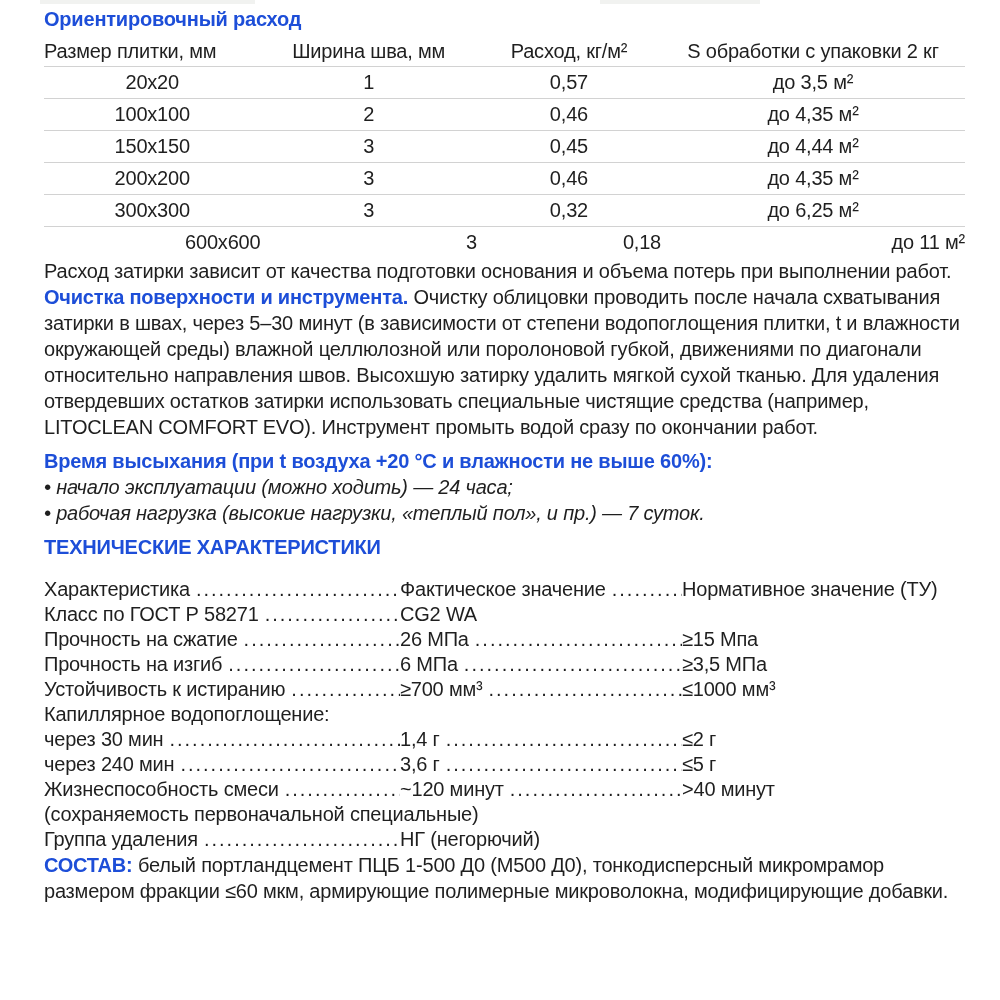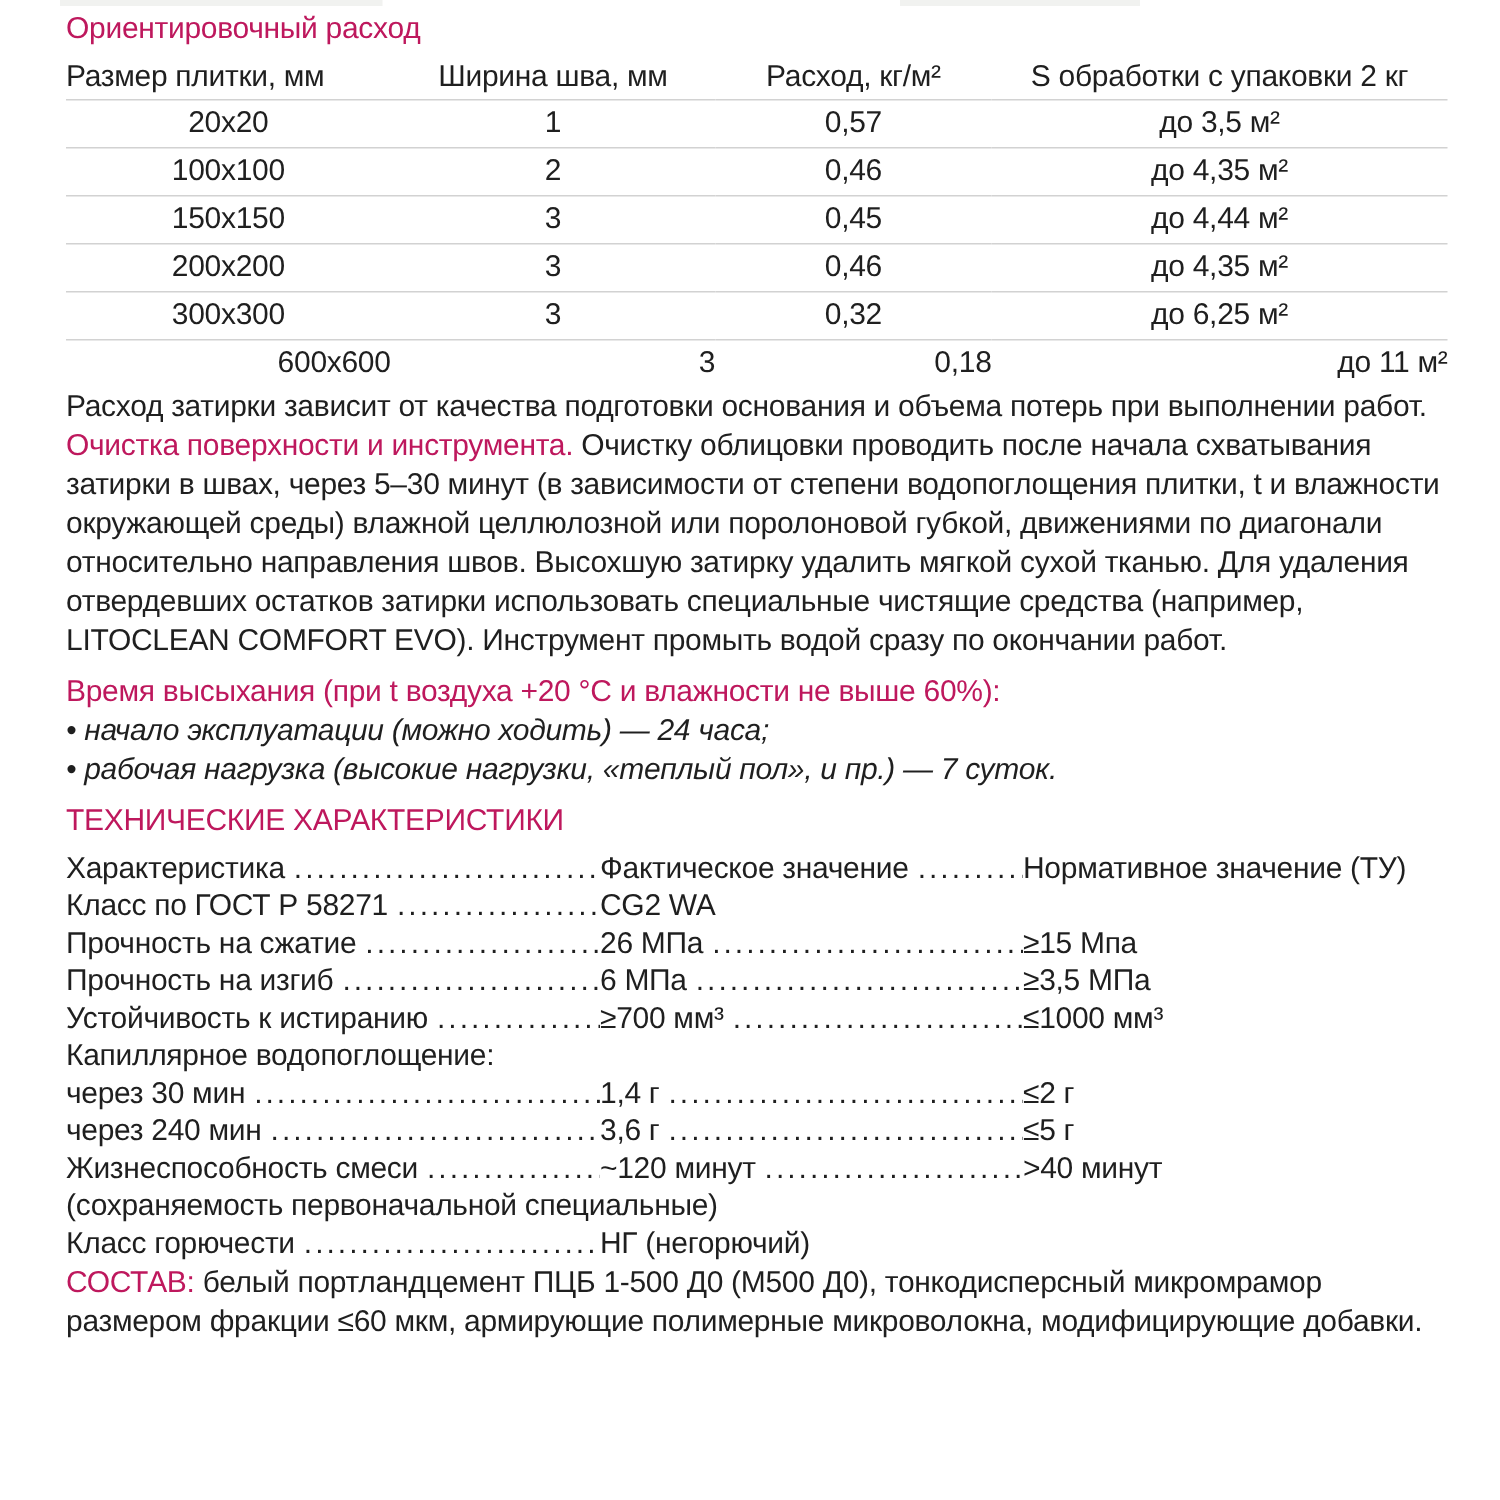--- a/index.html
+++ b/index.html
@@ -30,8 +30,8 @@
   .remnant.b { left: 600px; width: 160px; }
 
   .red-heading {
-    color: #be185d;
-    font-weight: normal;
+    color: #1d4ed8;
+    font-weight: bold;
   }
   .section-title {
     line-height: 26px;

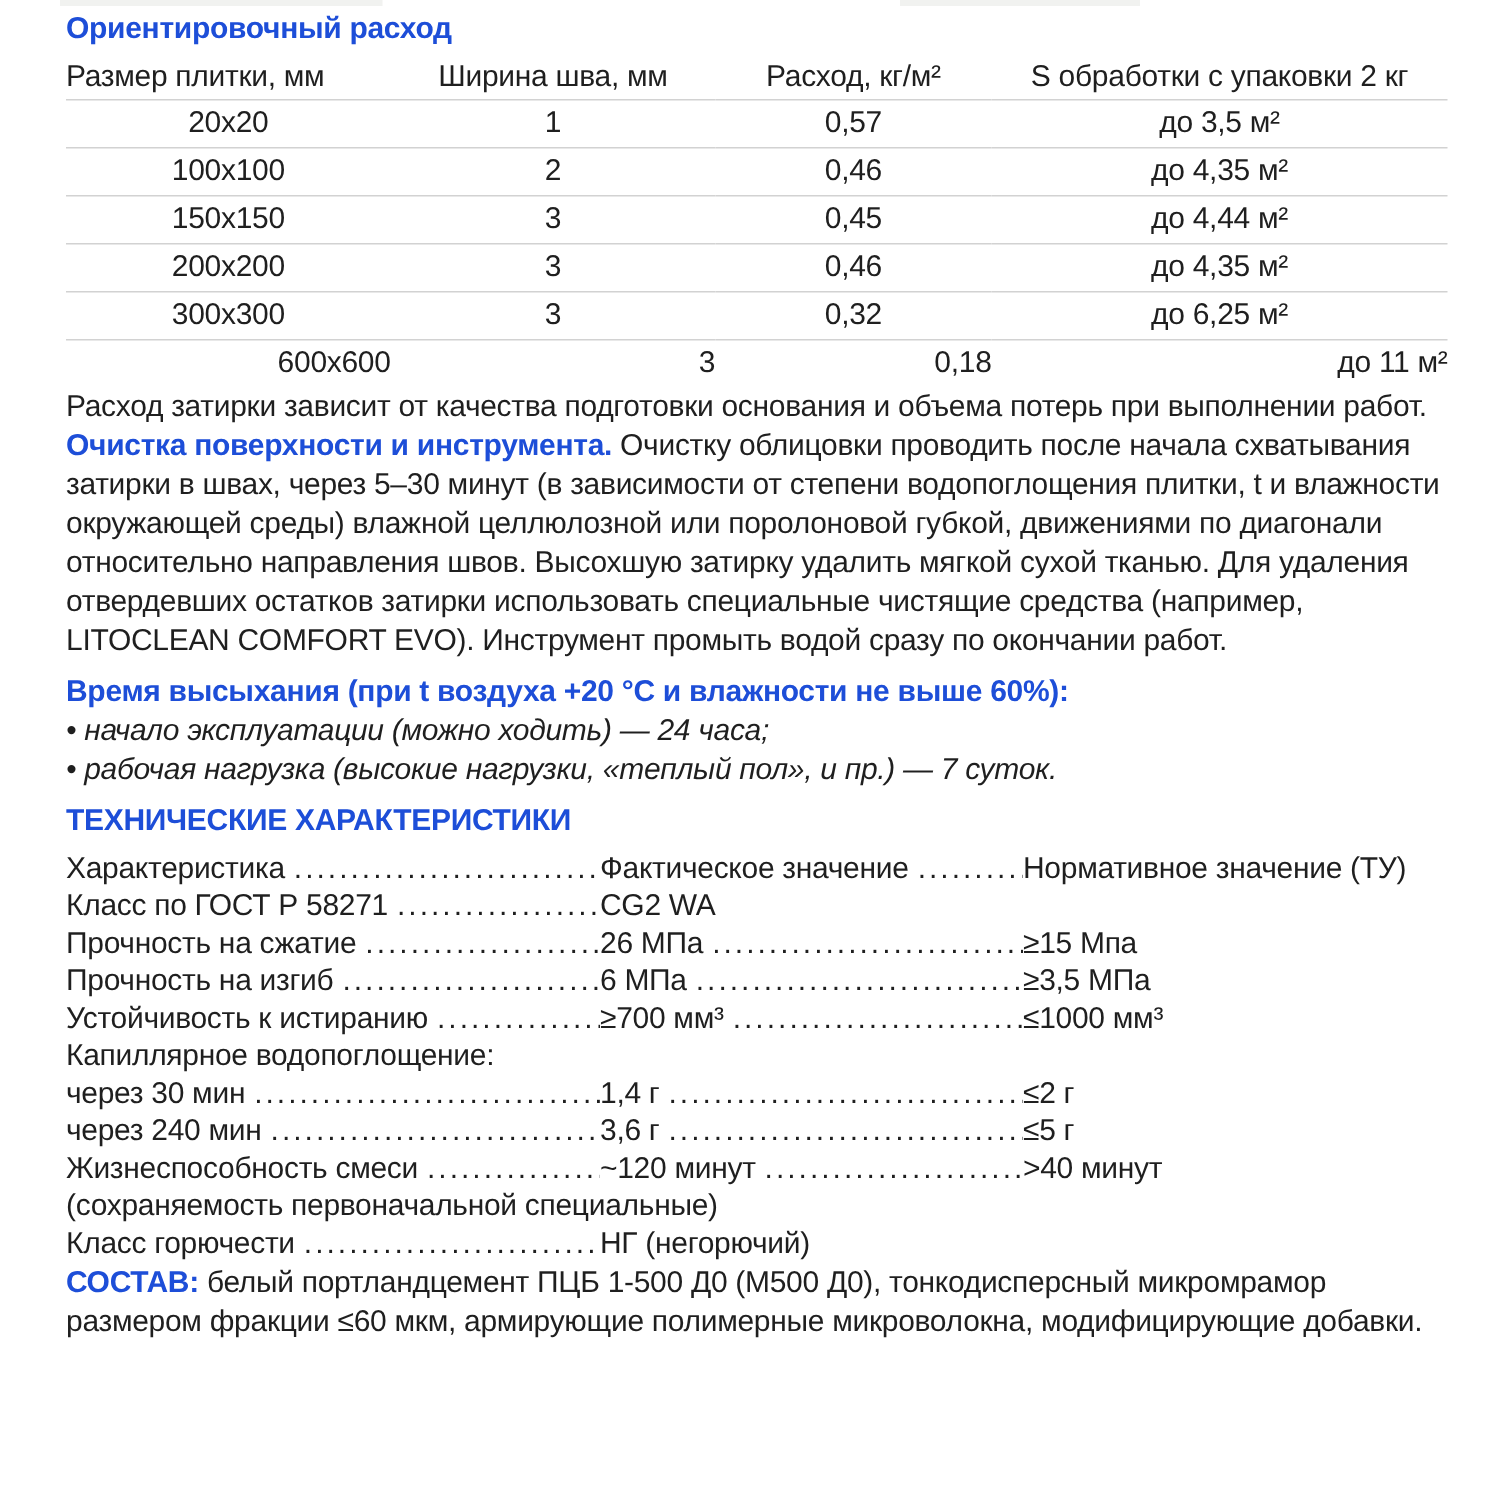--- a/index.html
+++ b/index.html
@@ -80,7 +80,7 @@
   .bullet-line { line-height: 26px; font-style: italic; }
 
   
-  .tech-rows { margin-top: 7px; }
+  .tech-rows { margin-top: 17px; }
   .tech-row {
     display: flex;
     line-height: 25px;

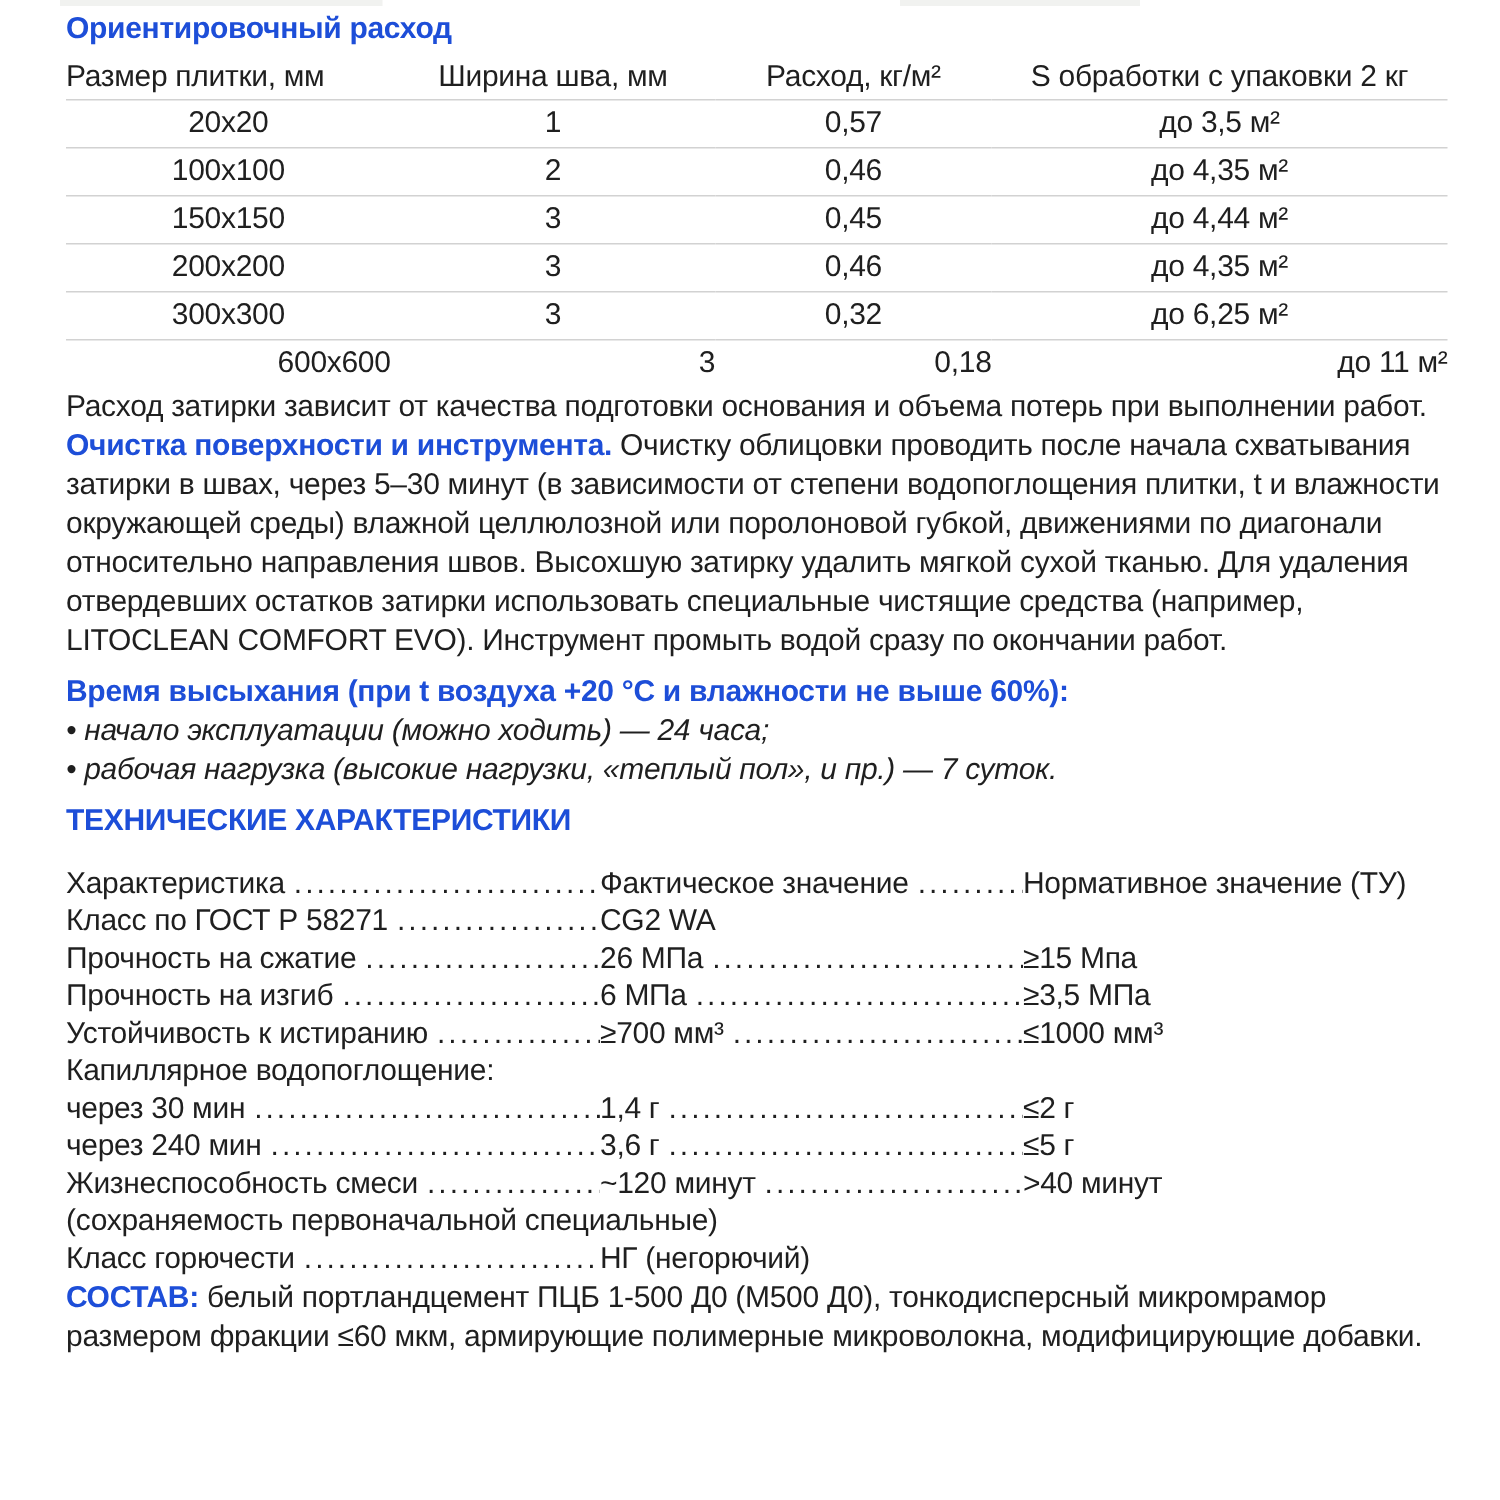--- a/index.html
+++ b/index.html
@@ -287,7 +287,7 @@
 
       <div class="tech-row">
         <div class="tech-name">
-            <span class="nowrap">Класс горючести</span>
+            <span class="nowrap">Группа удаления</span>
             <span class="leader"></span>
           </div>
         <div class="tech-value">

